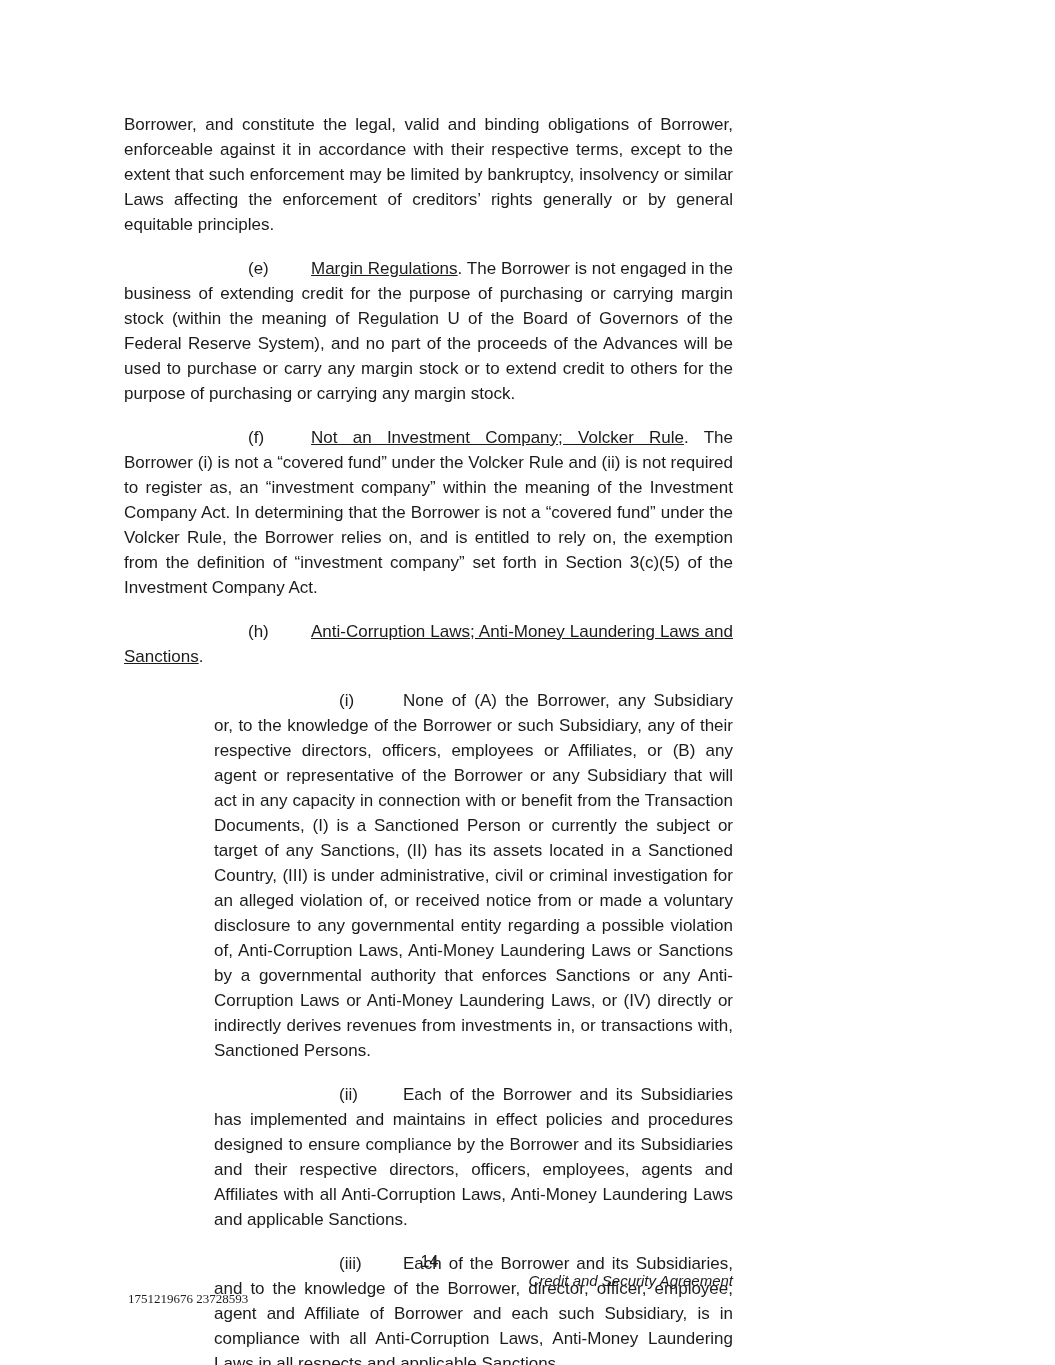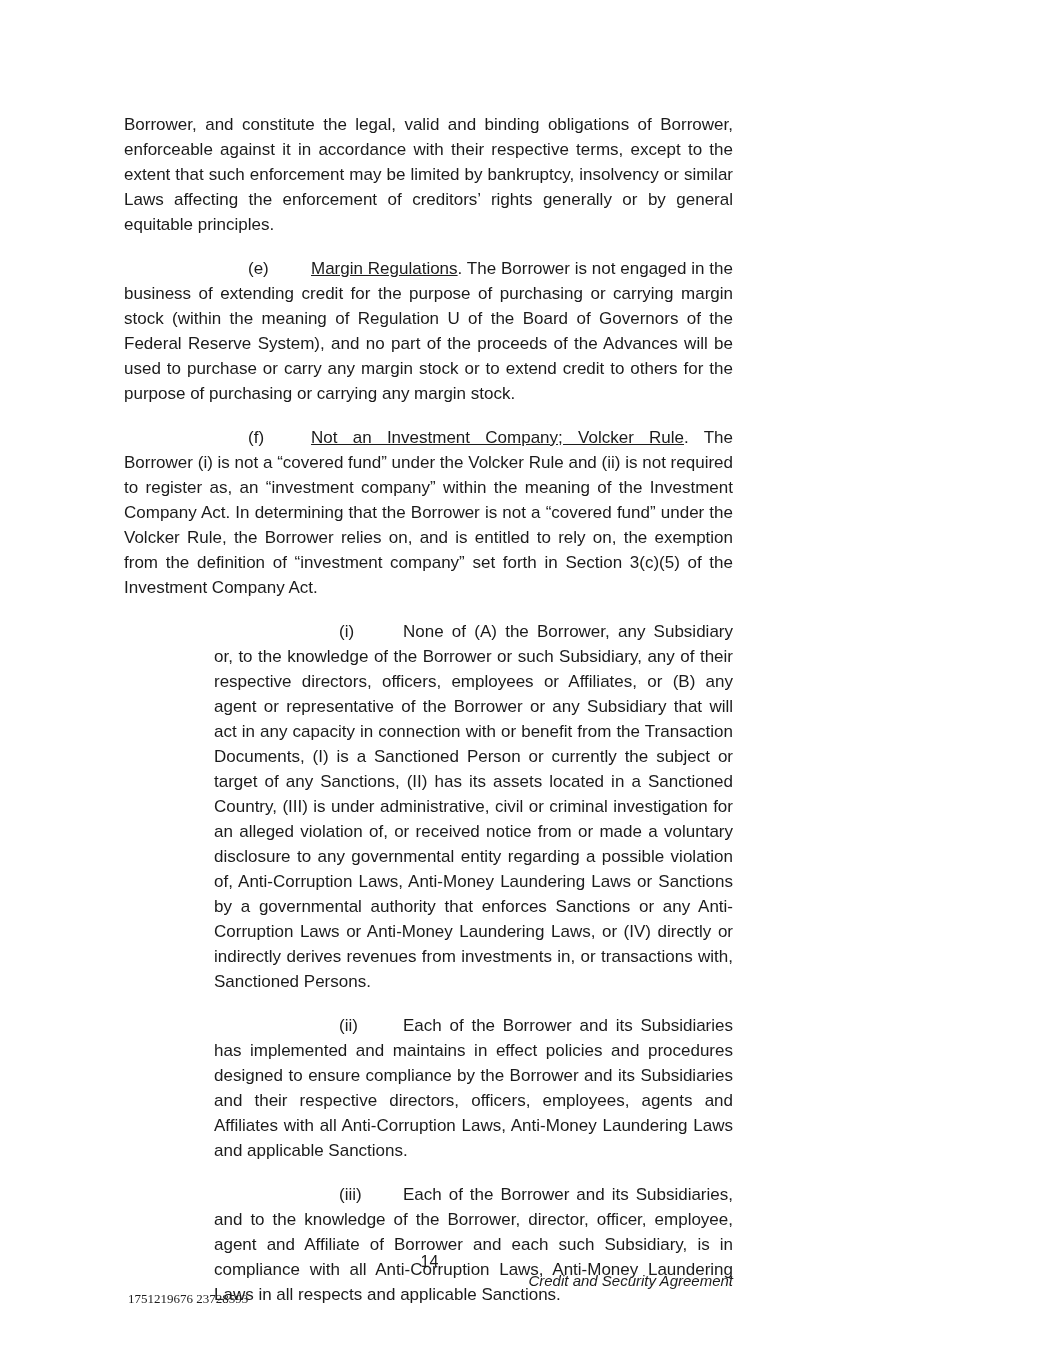--- a/index.html
+++ b/index.html
@@ -77,6 +77,7 @@
   <p class="para level-1"><span class="label">(f)</span><span class="heading">Not an Investment Company; Volcker Rule</span><span>.  The Borrower (i) is not a “covered fund” under the Volcker Rule and (ii) is not required to register as, an “investment company” within the meaning of the Investment Company Act.  In determining that the Borrower is not a “covered fund” under the Volcker Rule, the Borrower relies on, and is entitled to rely on, the exemption from the definition of “investment company” set forth in Section 3(c)(5) of the Investment Company Act.</span></p>
 
 
+  <p class="para level-1"><span class="label">(h)</span><span class="heading">Anti-Corruption Laws; Anti-Money Laundering Laws and Sanctions</span><span>.</span></p>
 
   <p class="para level-2"><span class="label">(i)</span><span>None of (A) the Borrower, any Subsidiary or, to the knowledge of the Borrower or such Subsidiary, any of their respective directors, officers, employees or Affiliates, or (B) any agent or representative of the Borrower or any Subsidiary that will act in any capacity in connection with or benefit from the Transaction Documents, (I) is a Sanctioned Person or currently the subject or target of any Sanctions, (II) has its assets located in a Sanctioned Country, (III) is under administrative, civil or criminal investigation for an alleged violation of, or received notice from or made a voluntary disclosure to any governmental entity regarding a possible violation of, Anti-Corruption Laws, Anti-Money Laundering Laws or Sanctions by a governmental authority that enforces Sanctions or any Anti-Corruption Laws or Anti-Money Laundering Laws, or (IV) directly or indirectly derives revenues from investments in, or transactions with, Sanctioned Persons.</span></p>
 

